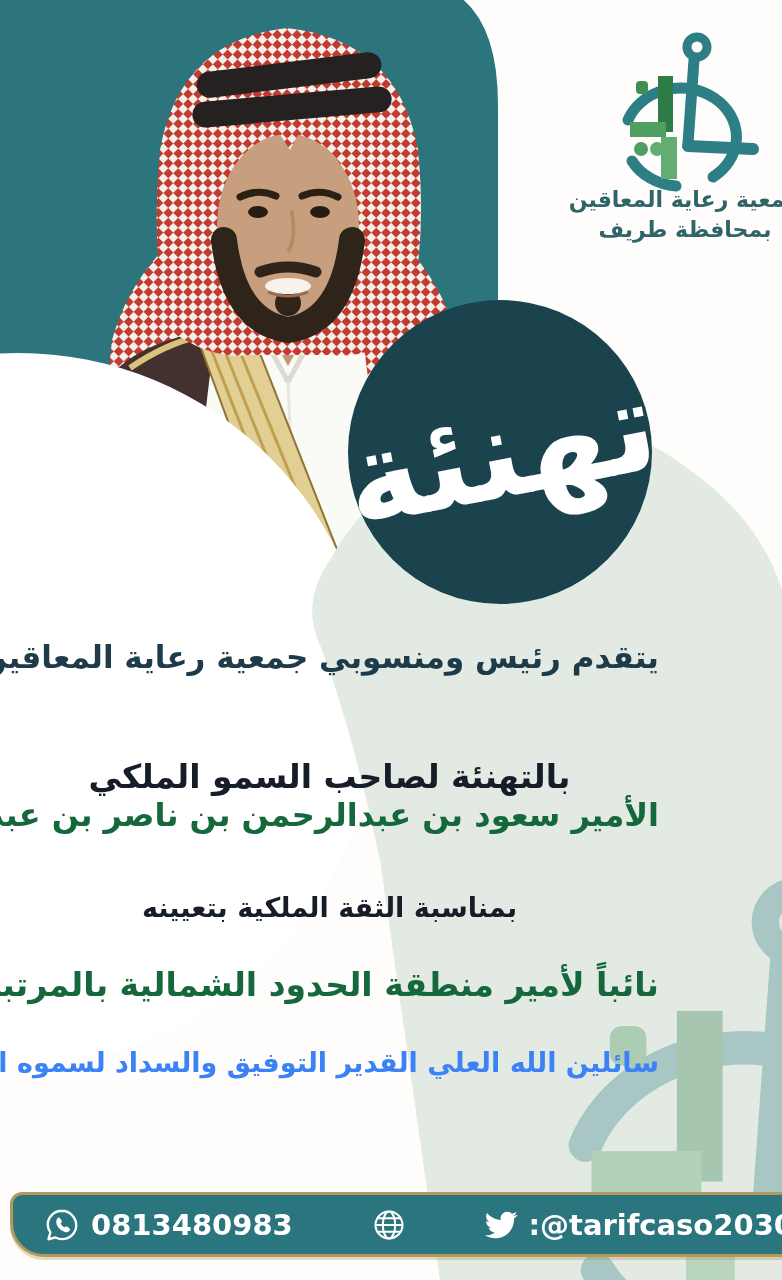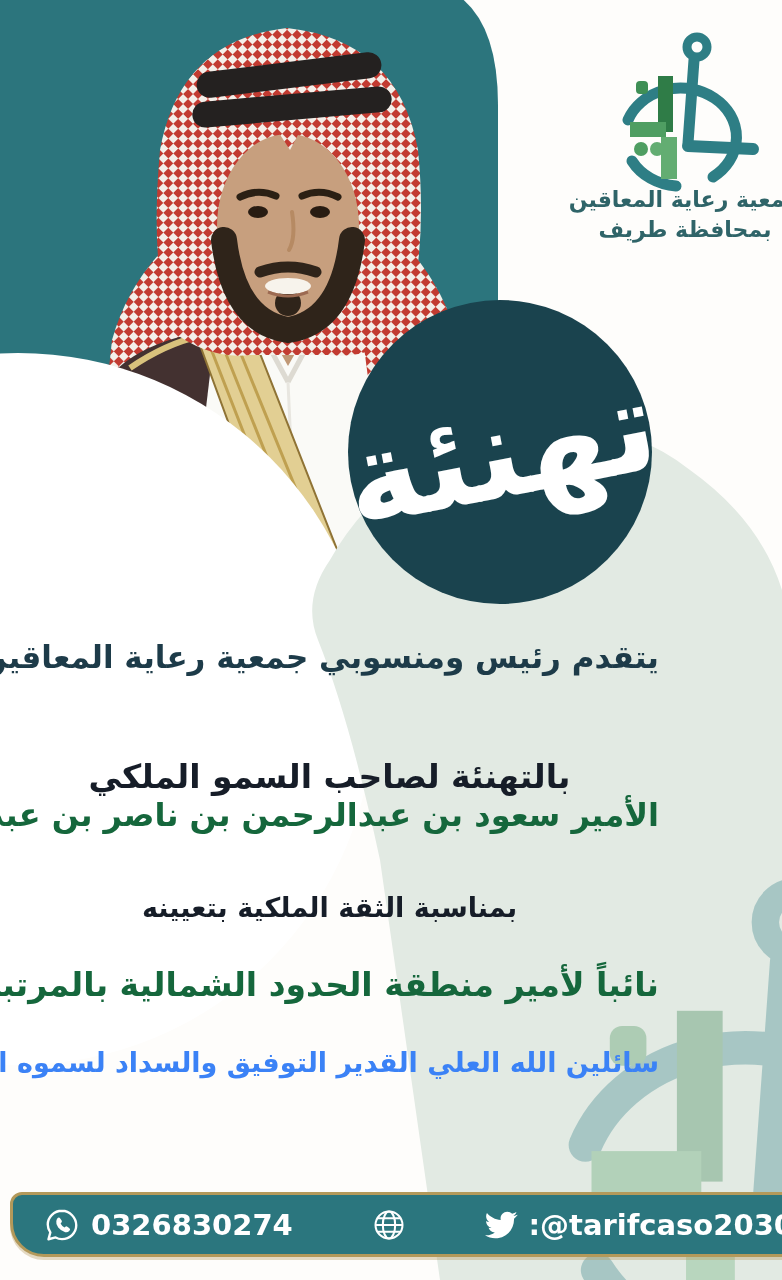--- a/index.html
+++ b/index.html
@@ -156,7 +156,7 @@
           <path d="M12 10.5q1.5-1.5 2.5 0l1.2 1.8q.6.9-.3 1.8l-.6.6q1.2 2.4 3.3 3.4l.7-.6q.9-.8 1.7-.1l1.7 1.3q1.4 1.1-.1 2.4-1.5 1.4-3.4.9-3.5-.9-5.9-3.9-2.1-2.7-1.6-5.3.2-1.2.8-2.3z" fill="#ffffff"></path>
         </svg>
       </span>
-      <span class="txt">0326830274</span>
+      <span class="txt">0813480983</span>
     </div>
 
     <div class="contact">

